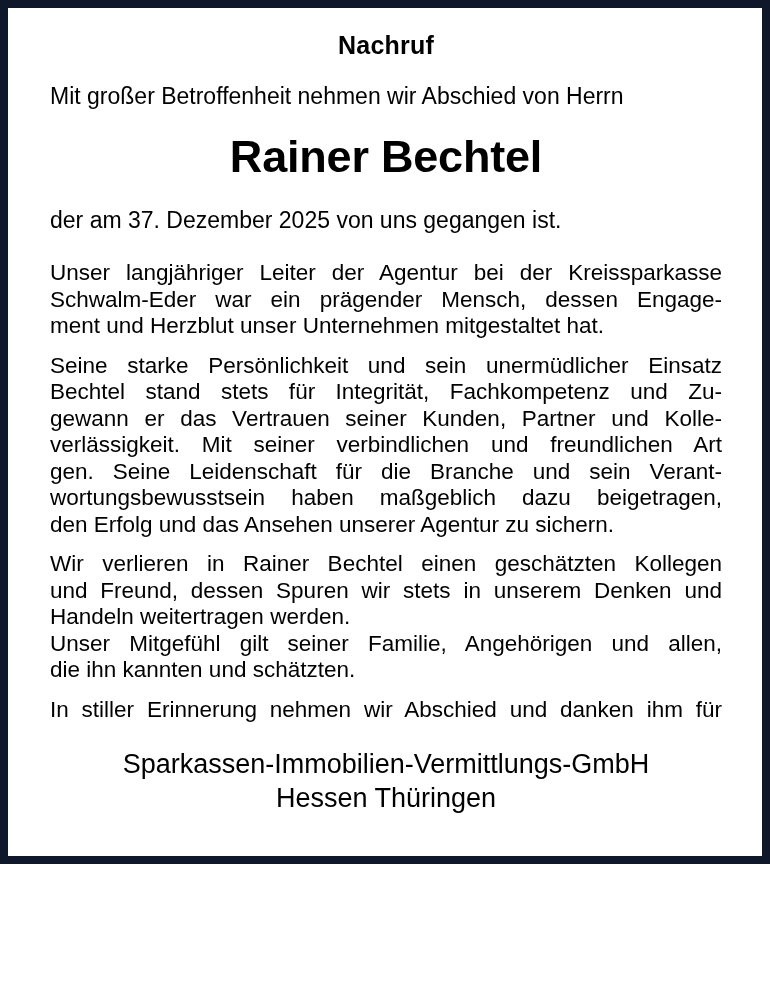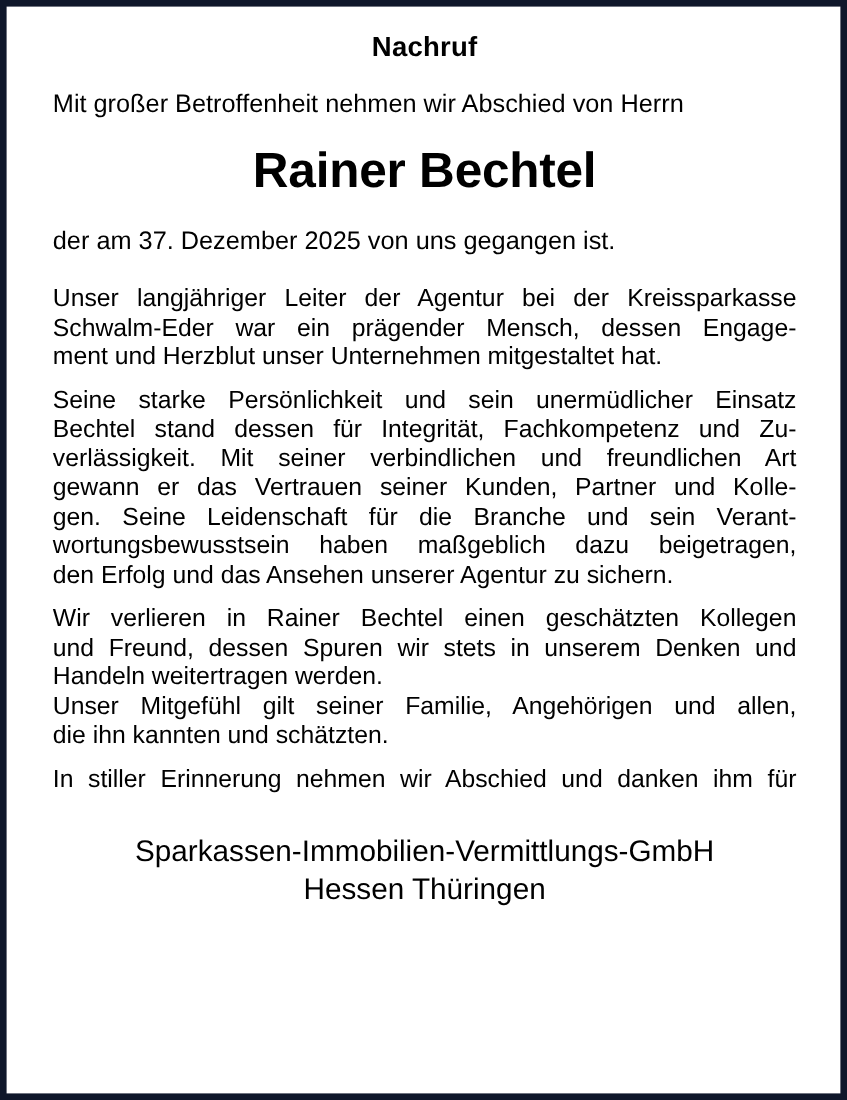--- a/index.html
+++ b/index.html
@@ -17,8 +17,8 @@
   #obituary-notice {
     box-sizing: border-box;
     width: 770px;
-    height: 1000px;
-    border: 6px solid #0f172a;
+    height: 864px;
+    border: 8px solid #0f172a;
     background: #ffffff;
     padding: 0;
     position: relative;

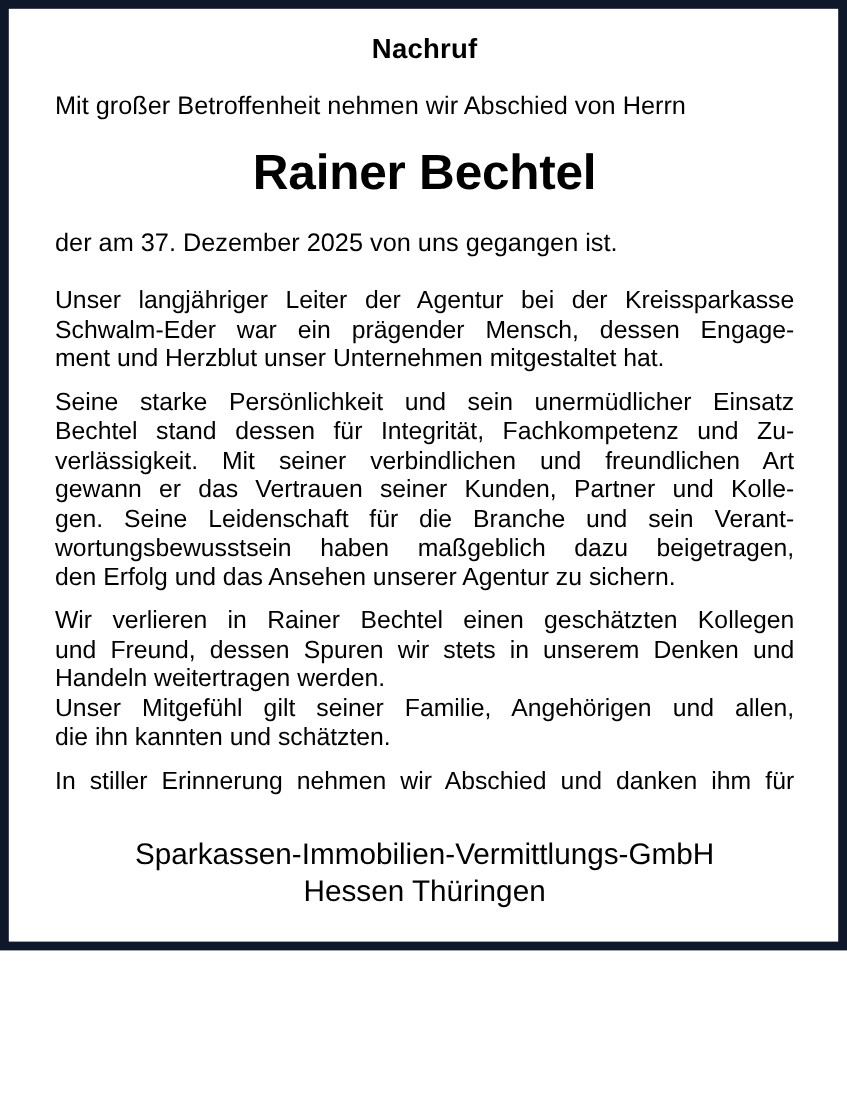--- a/index.html
+++ b/index.html
@@ -120,7 +120,7 @@
 
     <div class="body-paragraph">
       <span class="just-line">Seine starke Persönlichkeit und sein unermüdlicher Einsatz</span>
-      <span class="just-line">Bechtel stand dessen für Integrität, Fachkompetenz und Zu-</span>
+      <span class="just-line">Bechtel stand stets für Integrität, Fachkompetenz und Zu-</span>
       <span class="just-line">verlässigkeit. Mit seiner verbindlichen und freundlichen Art</span>
       <span class="just-line">gewann er das Vertrauen seiner Kunden, Partner und Kolle-</span>
       <span class="just-line">gen. Seine Leidenschaft für die Branche und sein Verant-</span>

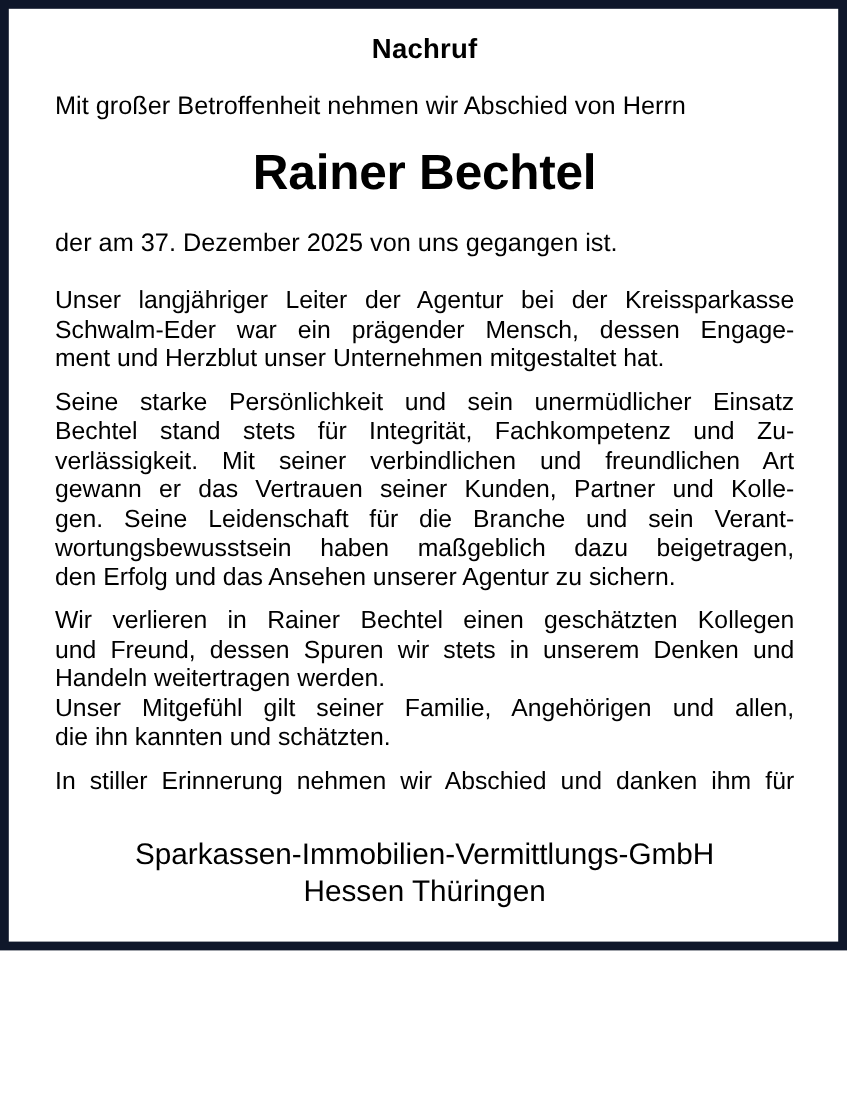--- a/index.html
+++ b/index.html
@@ -121,8 +121,8 @@
     <div class="body-paragraph">
       <span class="just-line">Seine starke Persönlichkeit und sein unermüdlicher Einsatz</span>
       <span class="just-line">Bechtel stand stets für Integrität, Fachkompetenz und Zu-</span>
+      <span class="just-line">gewann er das Vertrauen seiner Kunden, Partner und Kolle-</span>
       <span class="just-line">verlässigkeit. Mit seiner verbindlichen und freundlichen Art</span>
-      <span class="just-line">gewann er das Vertrauen seiner Kunden, Partner und Kolle-</span>
       <span class="just-line">gen. Seine Leidenschaft für die Branche und sein Verant-</span>
       <span class="just-line">wortungsbewusstsein haben maßgeblich dazu beigetragen,</span>
       <span class="flush-line">den Erfolg und das Ansehen unserer Agentur zu sichern.</span>

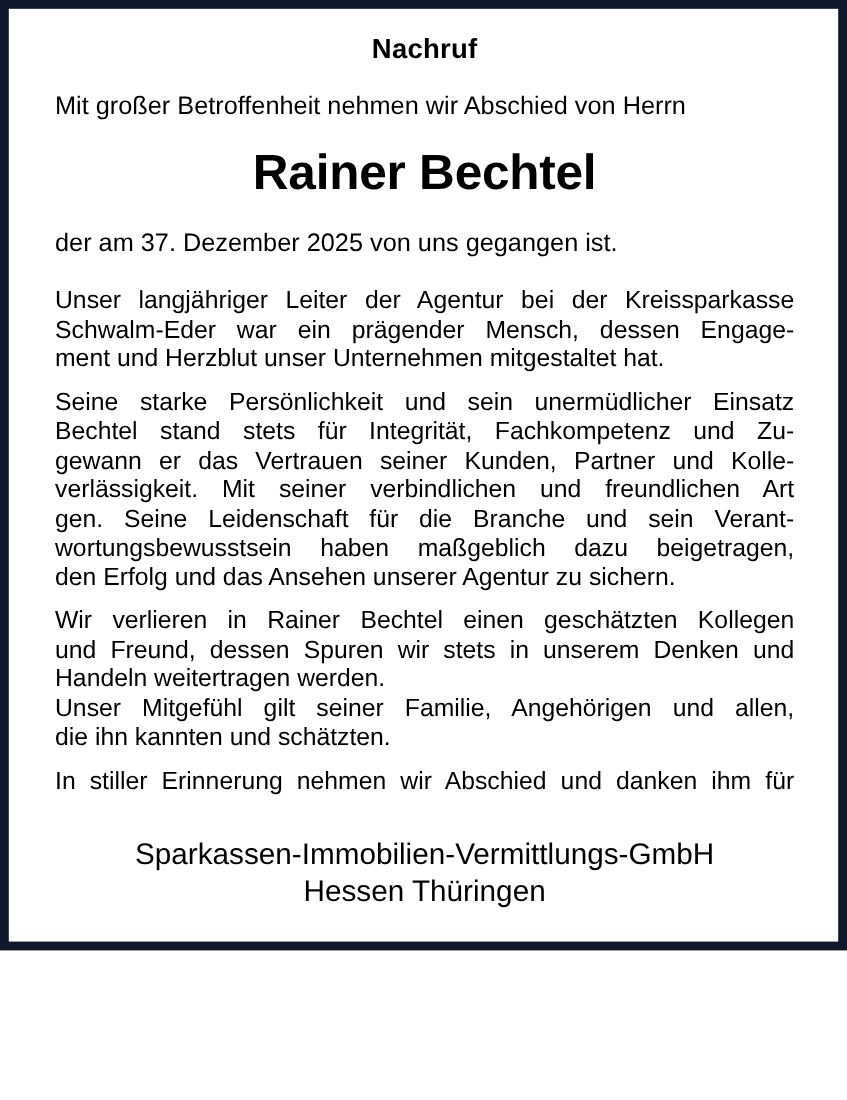--- a/index.html
+++ b/index.html
@@ -92,7 +92,7 @@
     text-align: center;
     font-size: 27px;
     line-height: 34px;
-    margin: 36px 0 0 0;
+    margin: 24px 0 0 0;
   }
   .signature-line {
     display: block;

